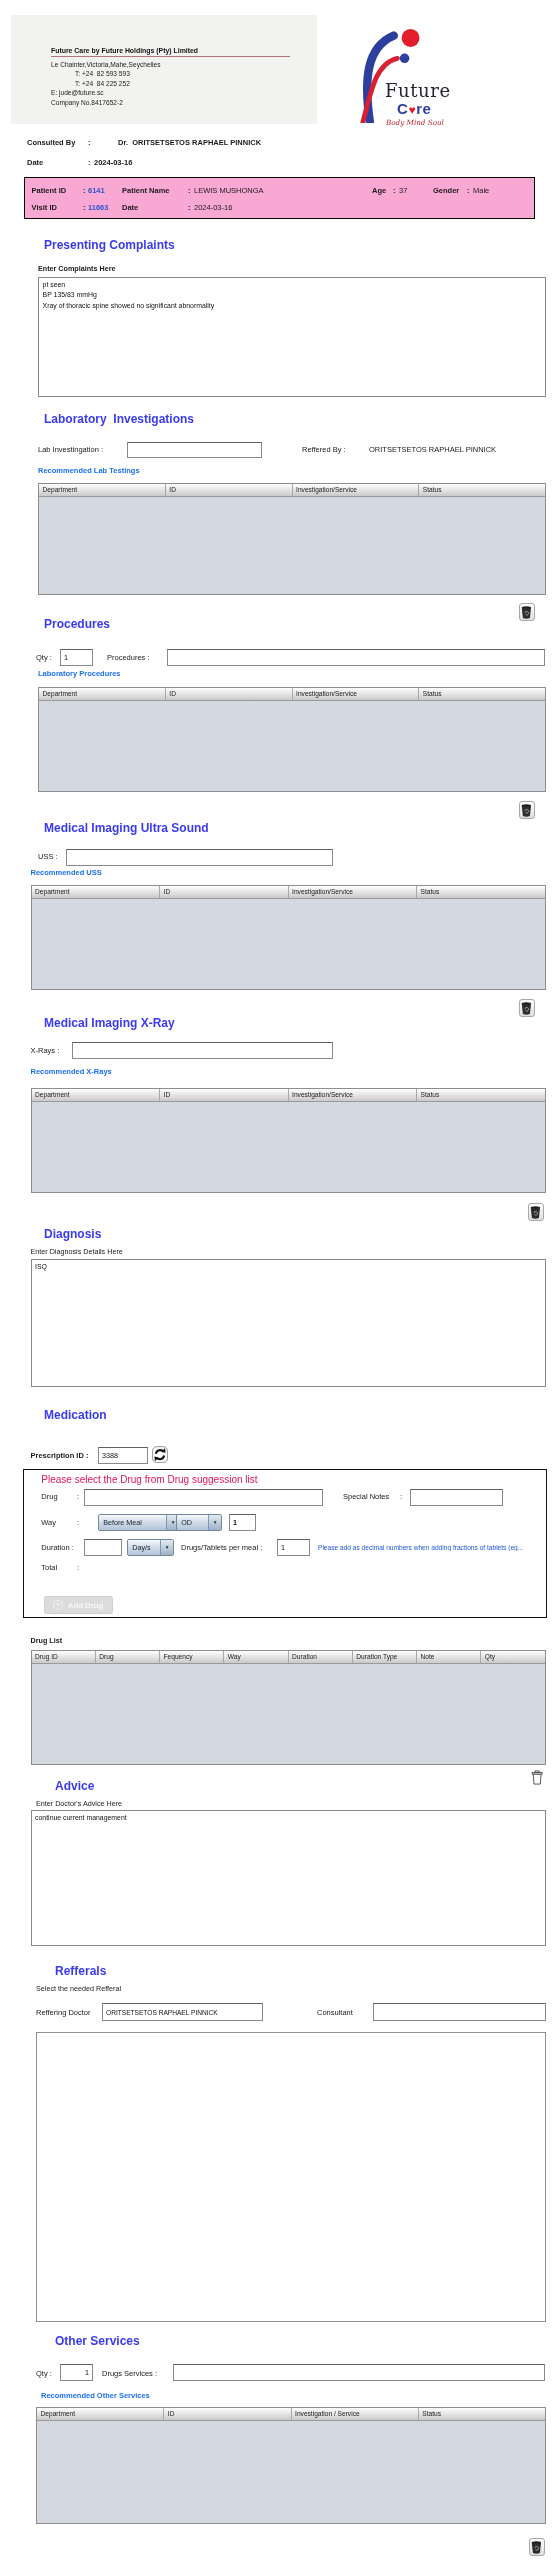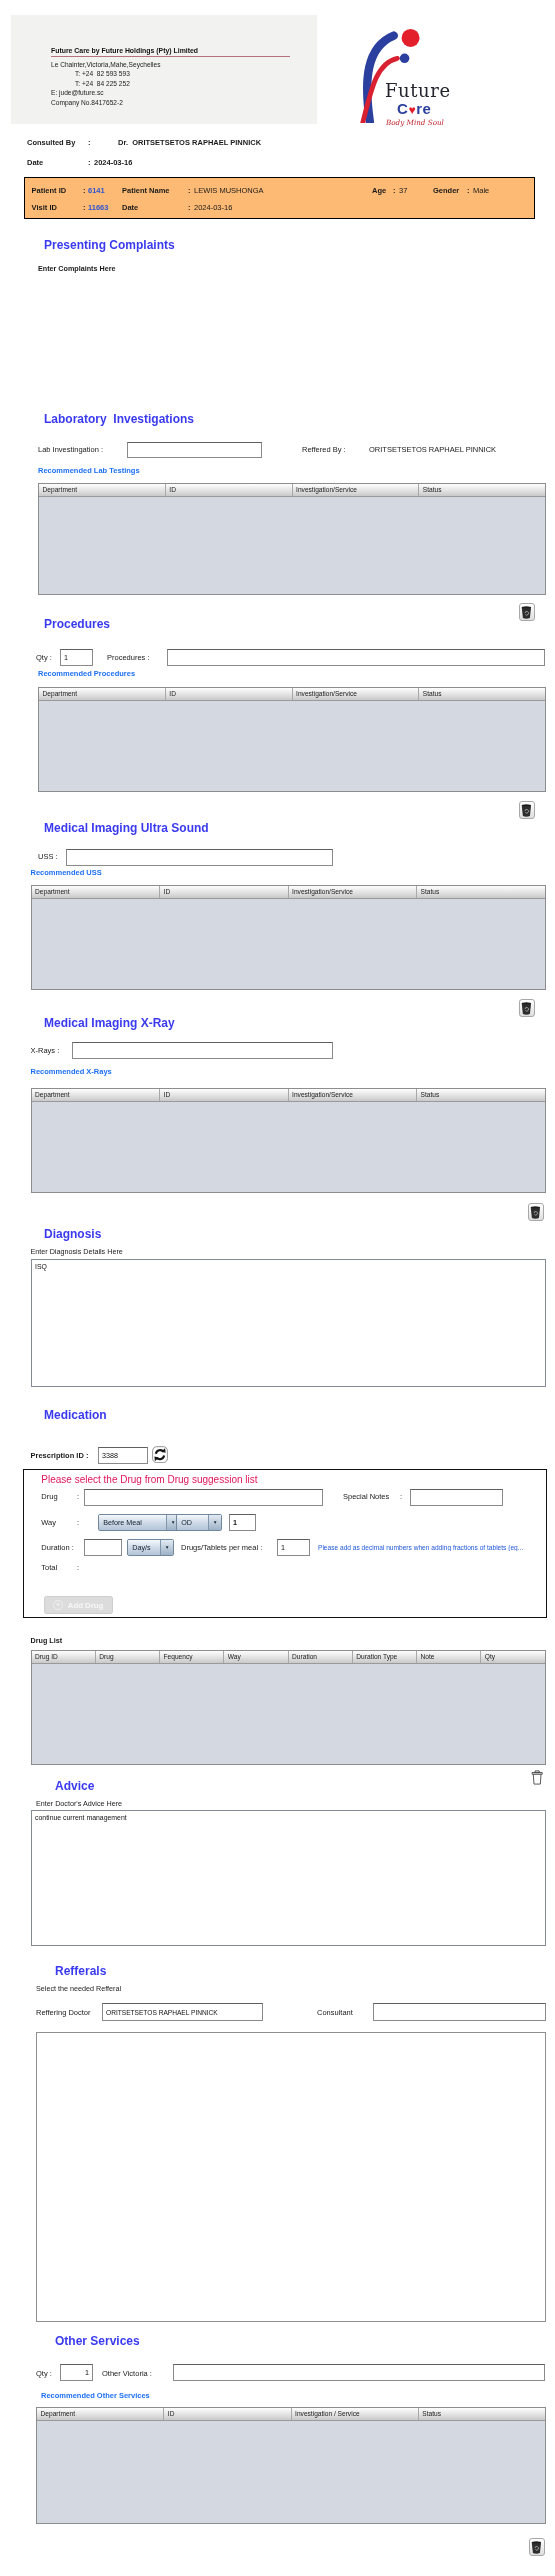--- a/index.html
+++ b/index.html
@@ -38,7 +38,7 @@
   .ta-r { text-align:right; }
 
   
-  .pbox { border:1.2px solid #000; background:#fdba74; }
+  .pbox { border:1.2px solid #000; background:#f9a8d4; }
   .pbox span { position:absolute; font-size:7.5px; }
 
   

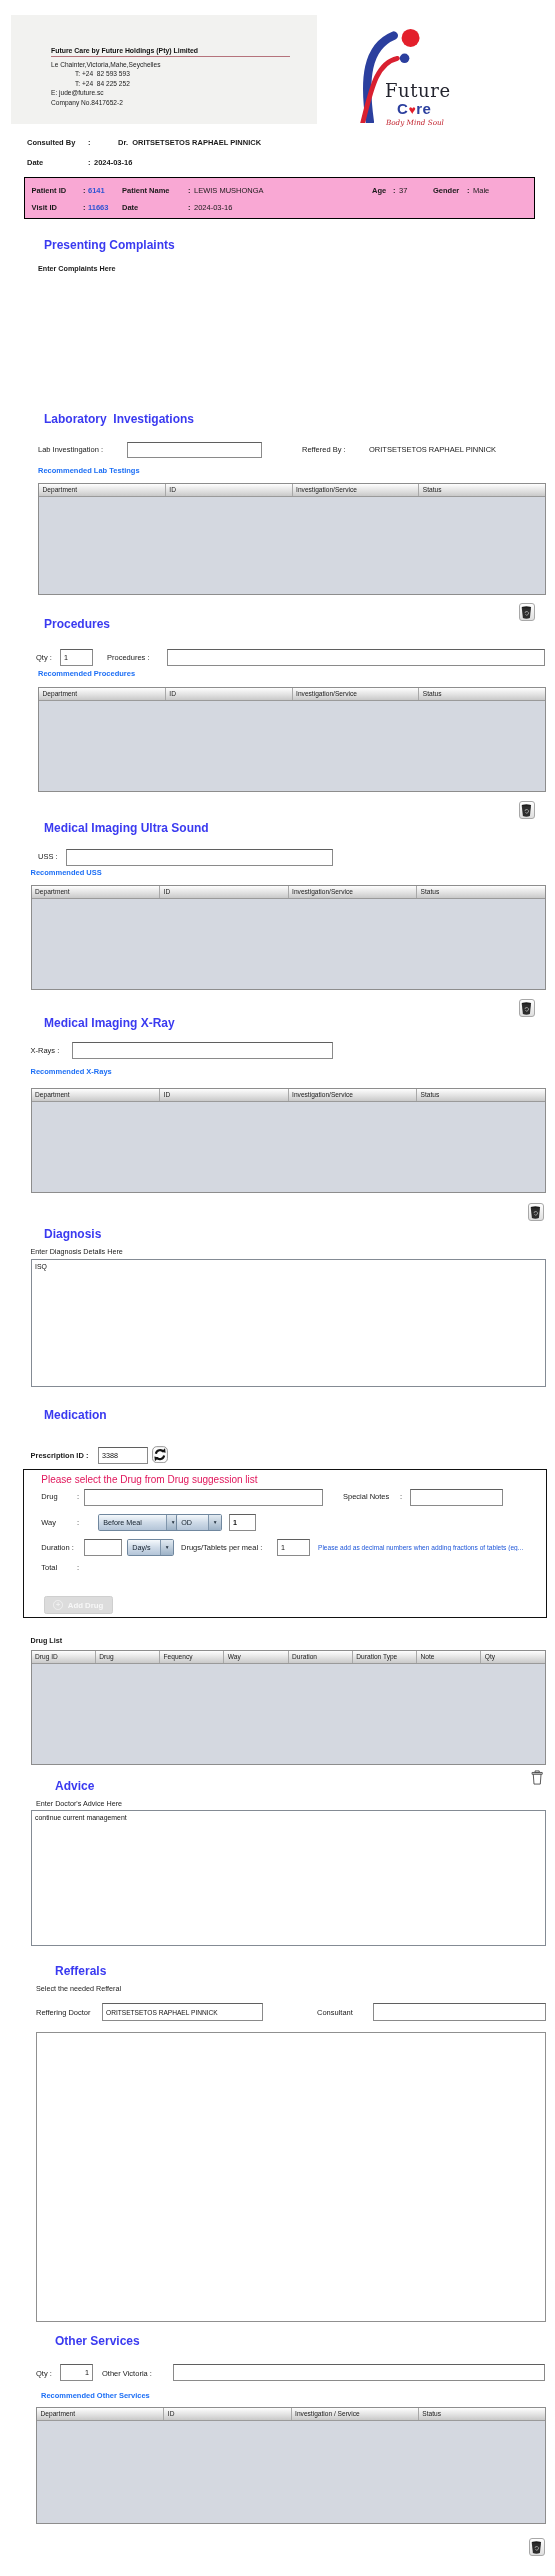--- a/index.html
+++ b/index.html
@@ -132,6 +132,9 @@
 
   <div class="abs sec-h" style="left:18px;top:238px">Presenting Complaints</div>
   <div class="abs lbl b" style="left:38px;top:264px">Enter Complaints Here</div>
+  <textarea class="tarea" style="left: 38px; top: 277px; width: 508px; height: 120px;">pt seen
+BP 135/83 mmHg
+Xray of thoracic spine showed no significant abnormality</textarea>
 
   <div class="abs sec-h" style="left:18px;top:412px">Laboratory  Investigations</div>
   <span class="abs lbl13" style="left:38px;top:445px">Lab Investingation :</span>

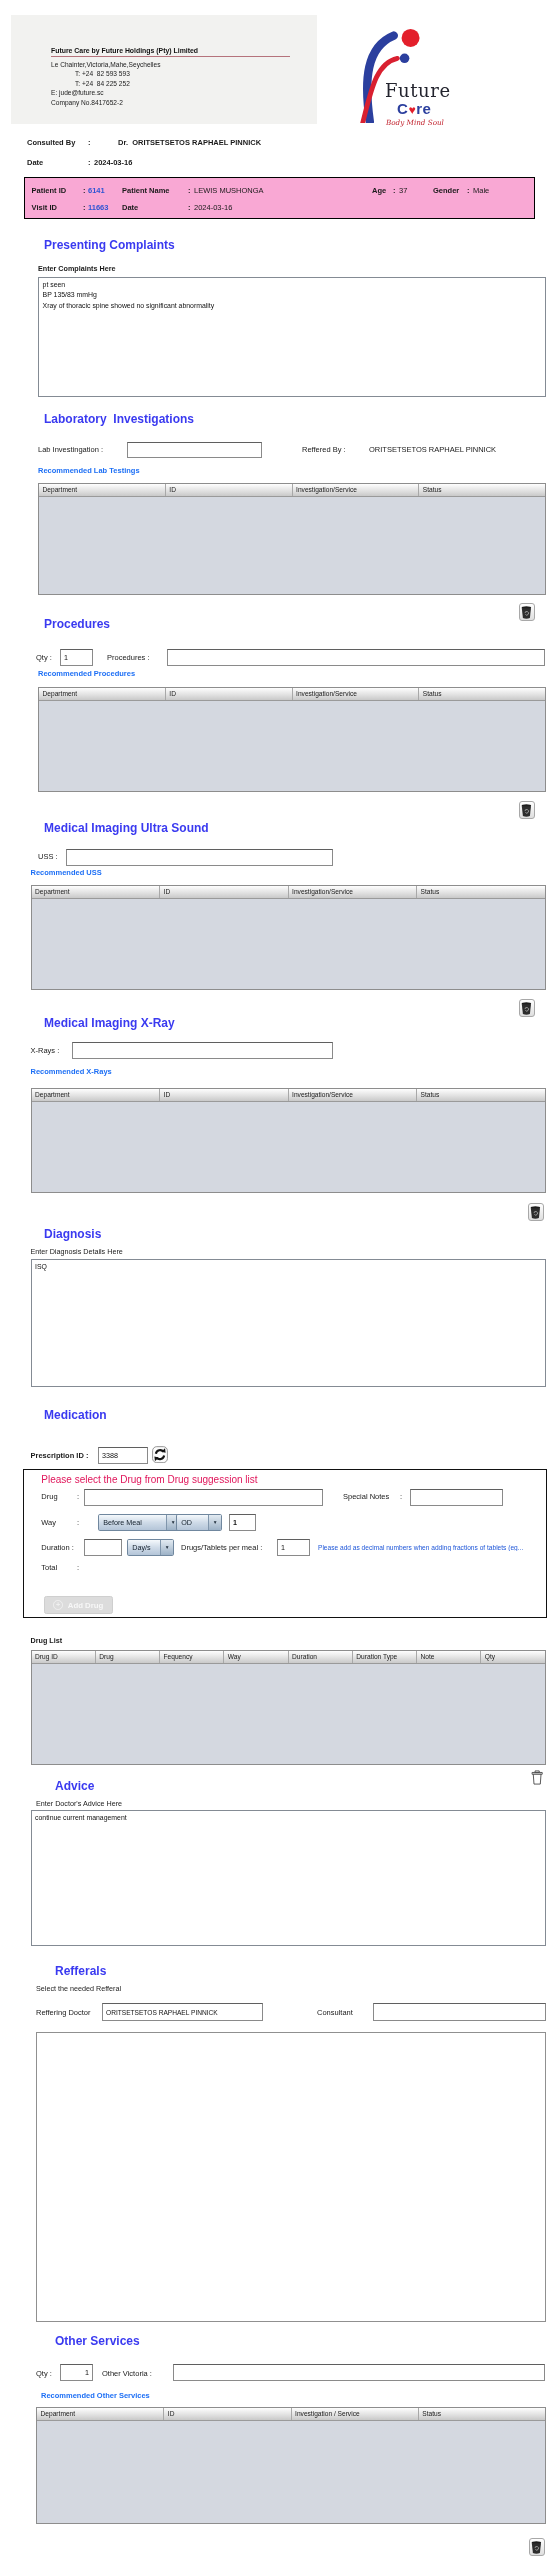--- a/index.html
+++ b/index.html
@@ -164,7 +164,7 @@
   <input class="tin" style="left: 60px; top: 649px; width: 33px; height: 16.7px;" value="1">
   <span class="abs lbl13" style="left:107px;top:653px">Procedures :</span>
   <input class="tin" style="left: 167px; top: 649px; width: 378px; height: 16.7px;" value="">
-  <a class="abs rec-link" style="left:38px;top:669px">Recommended Procedures</a>
+  <a class="abs rec-link" style="left:38px;top:669px">Laboratory Procedures</a>
   <div class="dtable" style="left:38px;top:687px;width:508px;height:105px">
     <div class="dt-head">
       <div class="dt-th">Department</div>

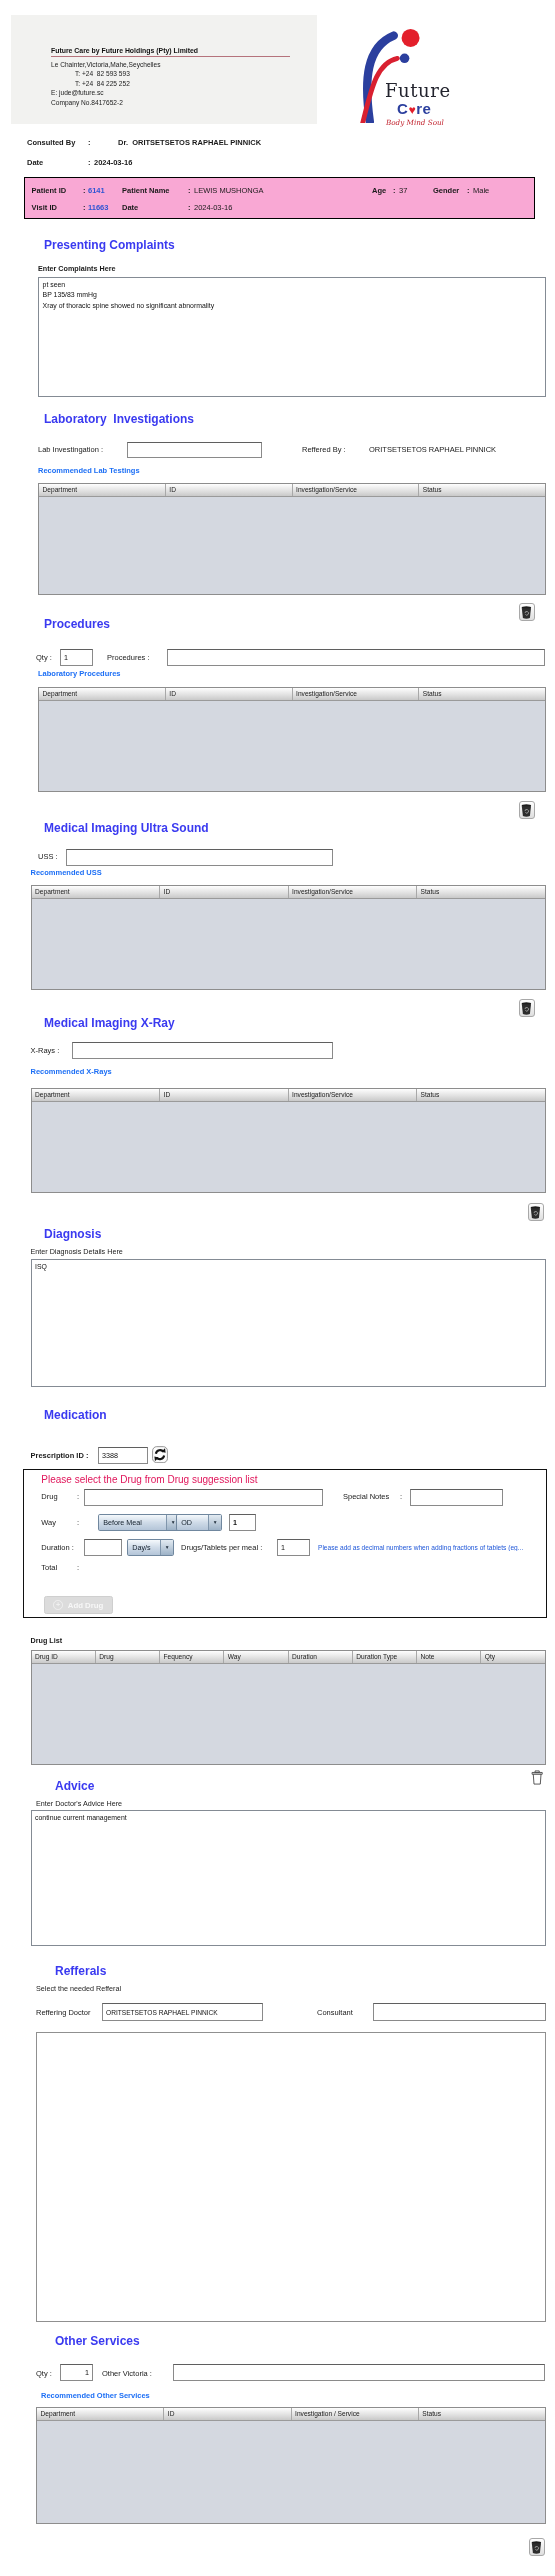--- a/index.html
+++ b/index.html
@@ -319,7 +319,7 @@
   <div class="abs sec-h" style="left:29px;top:2334px">Other Services</div>
   <span class="abs lbl13" style="left:36px;top:2369px">Qty :</span>
   <input class="tin ta-r" style="left: 60px; top: 2364px; width: 33px; height: 17.3px;" value="1">
-  <span class="abs lbl13" style="left:102px;top:2369px">Other Victoria :</span>
+  <span class="abs lbl13" style="left:102px;top:2369px">Drugs Services :</span>
   <input class="tin" style="left: 173px; top: 2364px; width: 372px; height: 17.3px;" value="">
   <a class="abs rec-link" style="left:41px;top:2391px">Recommended Other Services</a>
   <div class="dtable" style="left:36px;top:2407px;width:510px;height:117px">

